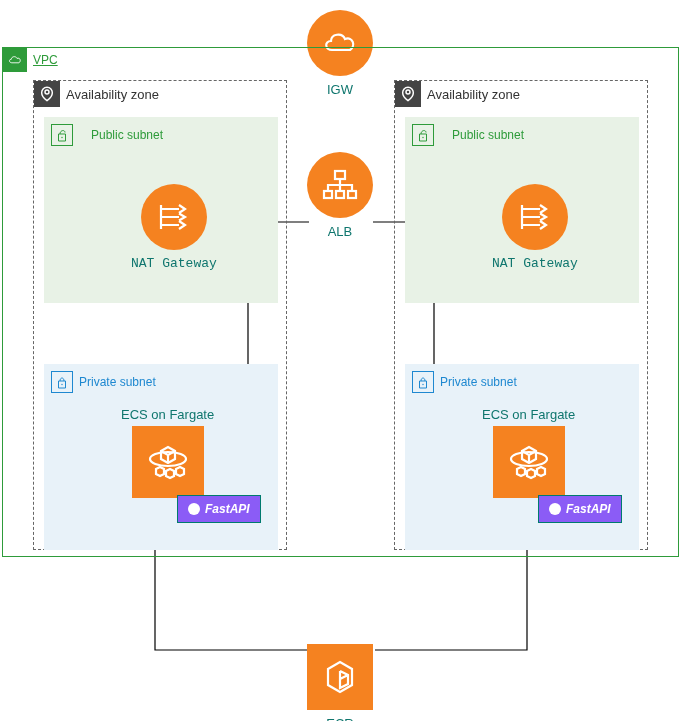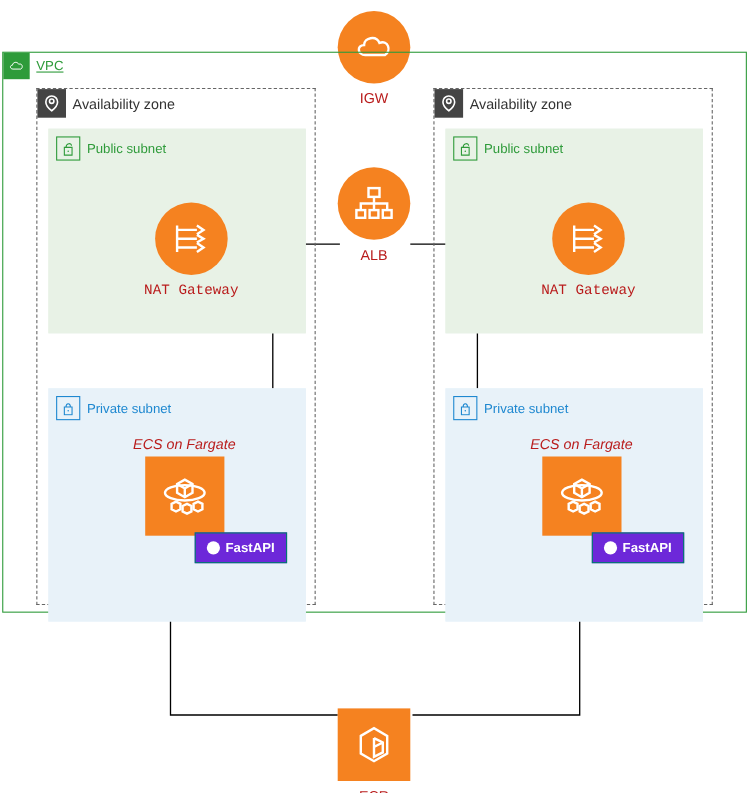--- a/index.html
+++ b/index.html
@@ -98,7 +98,7 @@
   }
   .node-label {
     margin-top: 6px;
-    color: #b91c1c;
+    color: #0f766e;
     font-size: 13px;
     text-align: center;
   }

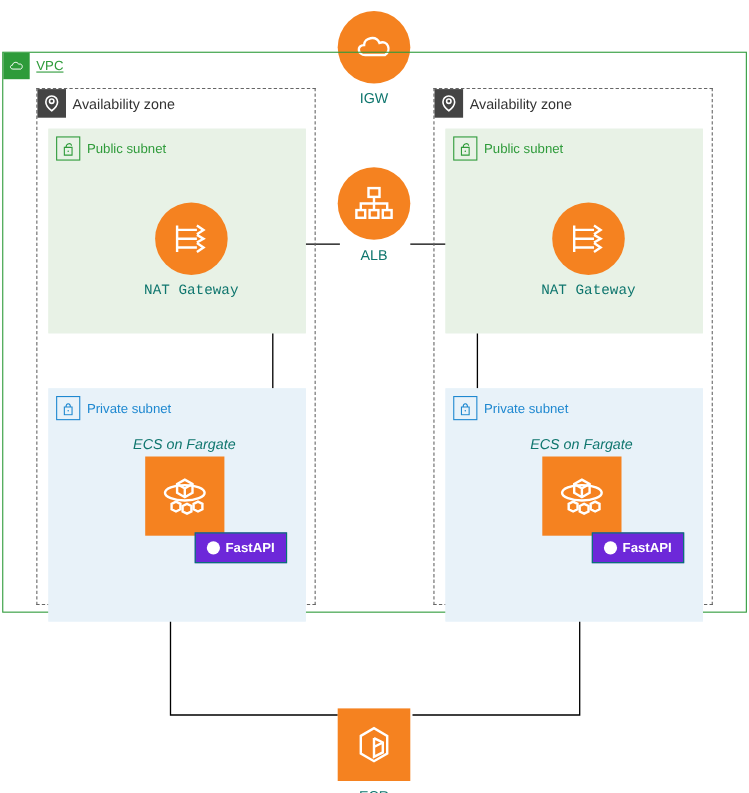--- a/index.html
+++ b/index.html
@@ -88,7 +88,7 @@
     left: 34px; top: 10px;
     font-size: 12px;
   }
-  .public-subnet .subnet-label { color: #2e9b3a; }
+  .public-subnet .subnet-label { color: #2e9b3a; margin-left: 12px; }
   .private-subnet .subnet-label { color: #1e88d0; }
   .node {
     position: absolute;

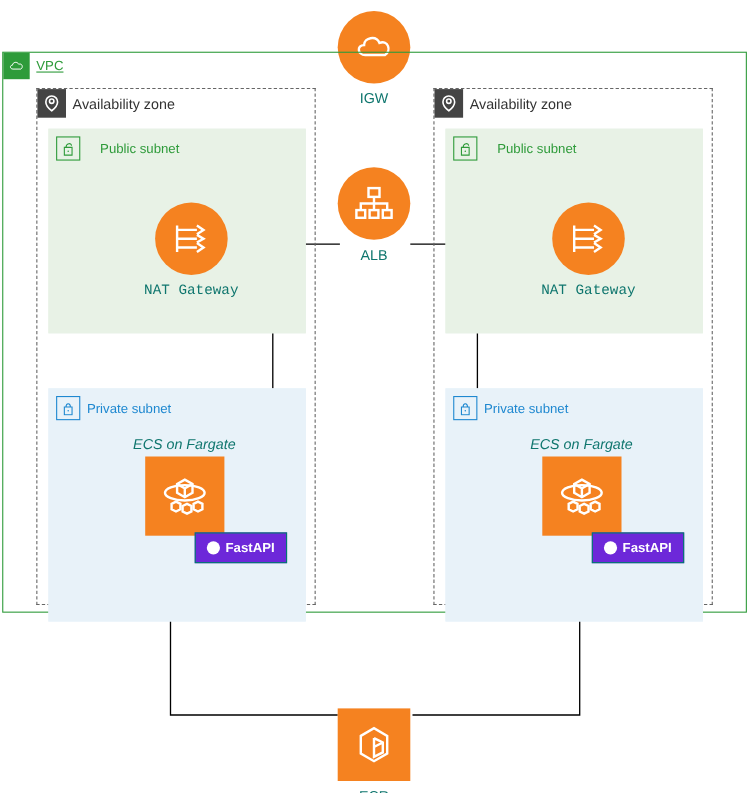--- a/index.html
+++ b/index.html
@@ -68,8 +68,8 @@
     border: 1px solid #e8f2e6;
   }
   .private-subnet {
-    top: 272px;
-    height: 212px;
+    top: 283px;
+    height: 186px;
     background: #e8f2f9;
     border: 1px solid #e8f2f9;
     padding-left: 19px;

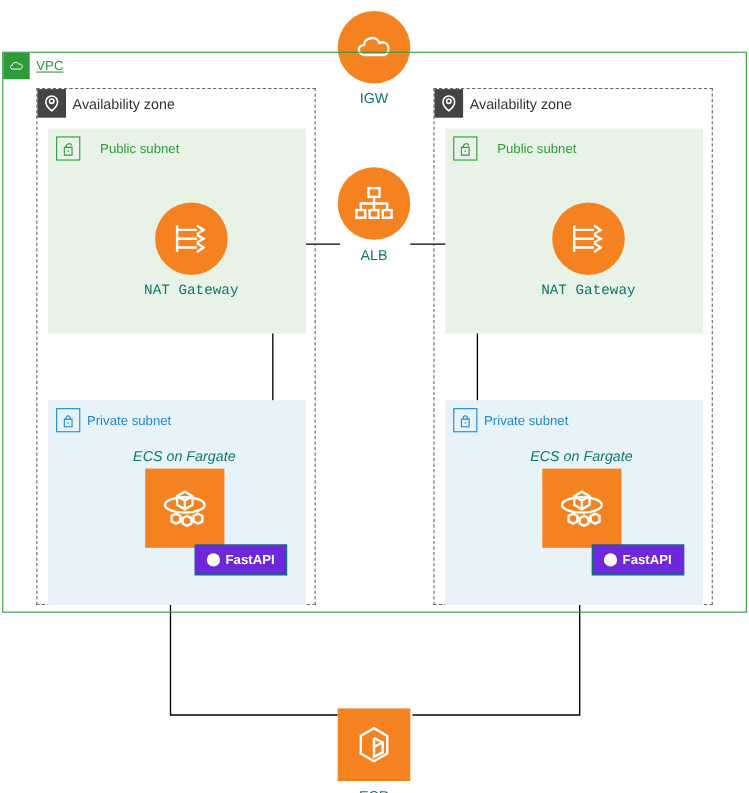--- a/index.html
+++ b/index.html
@@ -106,7 +106,7 @@
   .alb-node { left: 307px; top: 152px; }
   .ecr-node { left: 307px; top: 644px; }
   .nat-node { left: 86px; top: 66px; font-family: Liberation Mono, monospace; }
-  .ecs-node { left: 76px; top: 42px; font-style: italic; }
+  .ecs-node { left: 76px; top: 42px; }
   .orange-circle {
     width: 66px; height: 66px;
     border-radius: 50%;

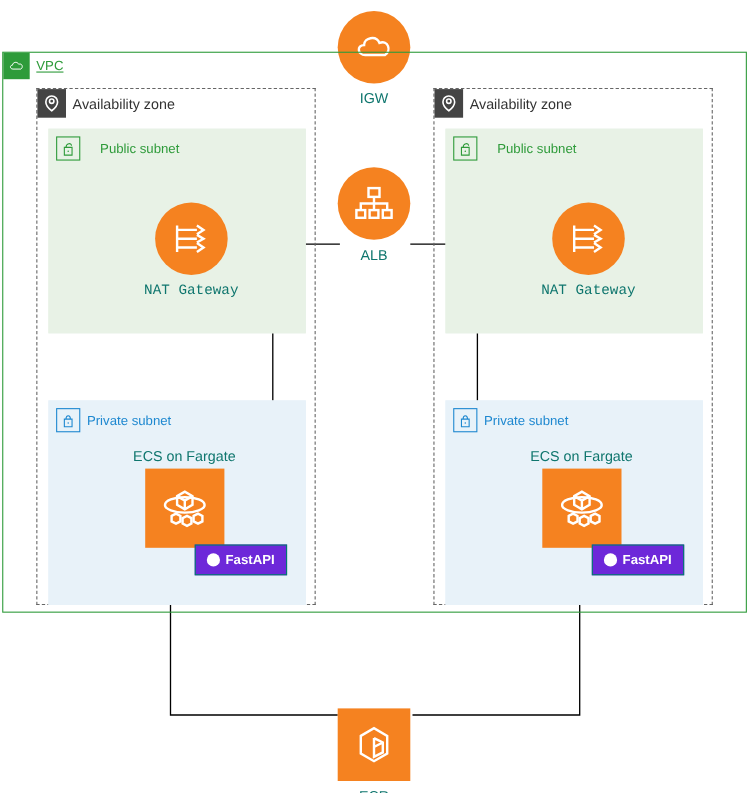--- a/index.html
+++ b/index.html
@@ -122,7 +122,7 @@
     position: absolute;
     left: 132px;
     top: 130px;
-    background: #6d28d9;
+    background: #8b5cf6;
     color: #fff;
     font-size: 12px;
     font-weight: bold;
@@ -131,6 +131,7 @@
     display: flex;
     align-items: center;
     gap: 5px;
+    font-style: italic;
   }
   .fastapi-badge::before {
     content: "";

